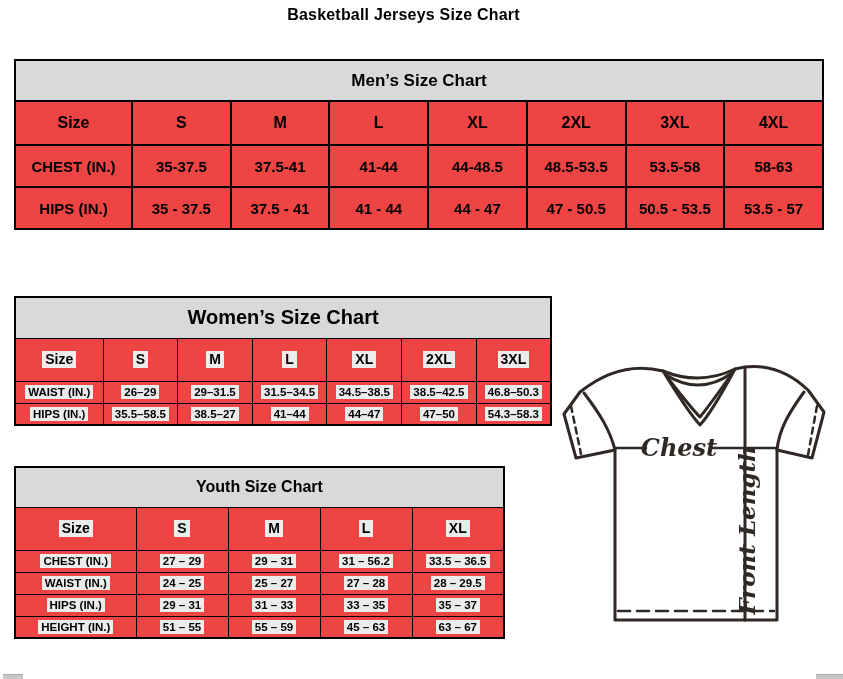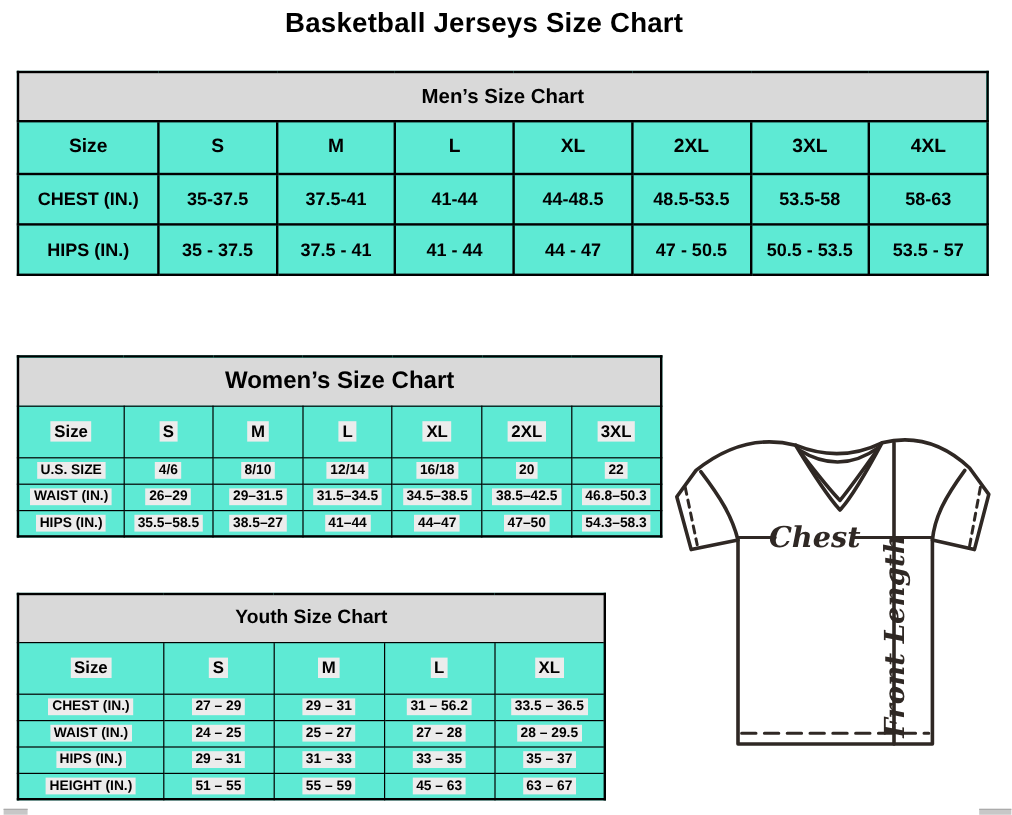--- a/index.html
+++ b/index.html
@@ -9,7 +9,7 @@
   }
   .page-title{
     position:absolute;left:0;top:6px;width:807px;text-align:center;
-    font-size:23px;font-weight:bold;letter-spacing:0.2px;
+    font-size:16px;font-weight:bold;letter-spacing:0.2px;
   }
   table.tbl{
     position:absolute;border-collapse:collapse;table-layout:fixed;

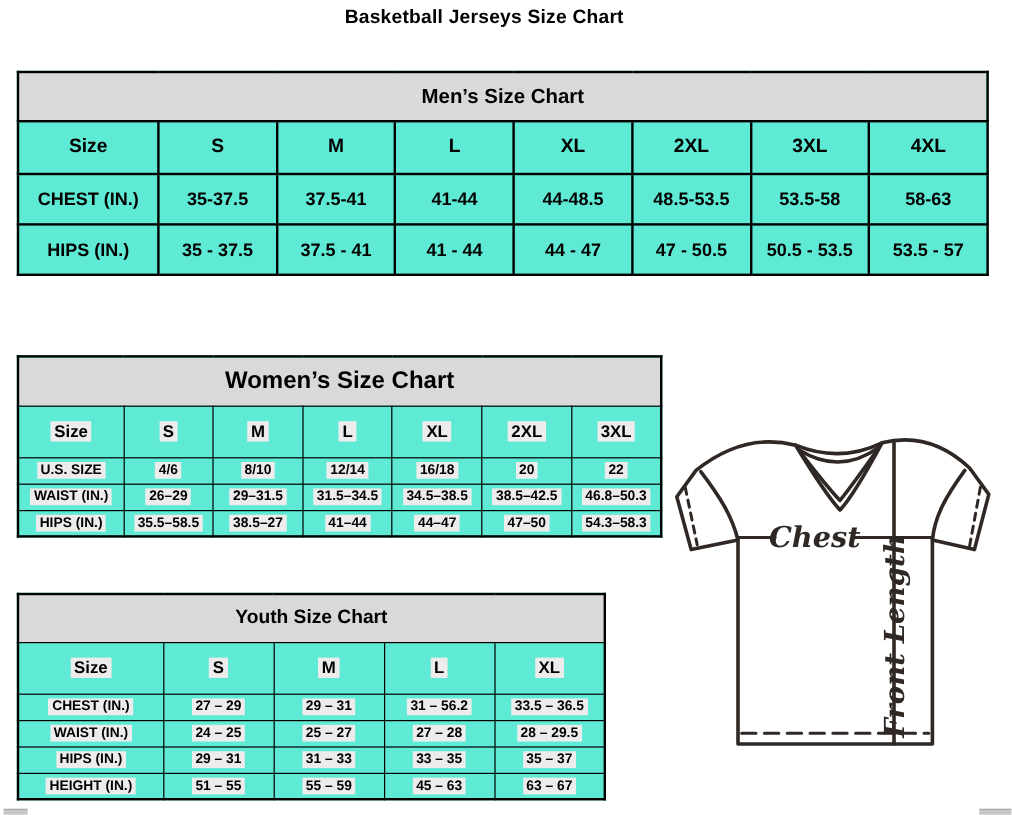--- a/index.html
+++ b/index.html
@@ -13,7 +13,7 @@
   }
   table.tbl{
     position:absolute;border-collapse:collapse;table-layout:fixed;
-    background:#5eead4;border:2px solid #000;
+    background:#ef4444;border:2px solid #000;
   }
   table.tbl td{
     border:1px solid #000;text-align:center;vertical-align:middle;

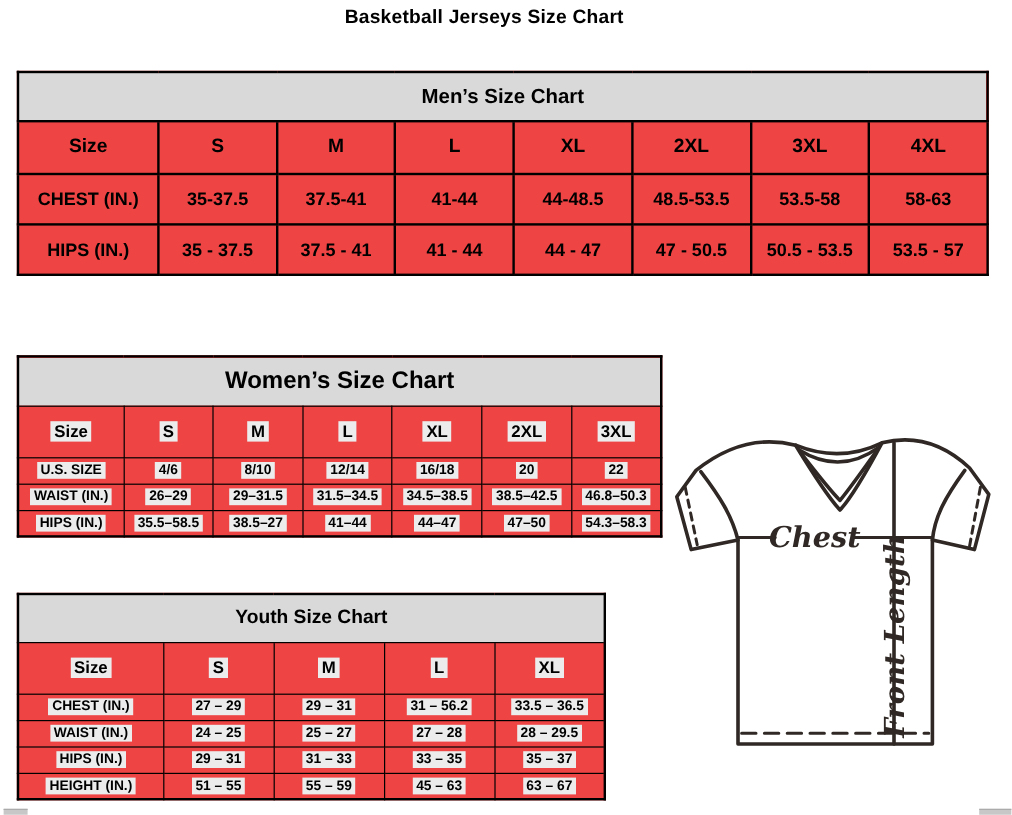--- a/index.html
+++ b/index.html
@@ -136,15 +136,6 @@
     <td><span class="hl">3XL</span></td>
   </tr>
   <tr class="data">
-    <td><span class="hl">U.S. SIZE</span></td>
-    <td><span class="hl">4/6</span></td>
-    <td><span class="hl">8/10</span></td>
-    <td><span class="hl">12/14</span></td>
-    <td><span class="hl">16/18</span></td>
-    <td><span class="hl">20</span></td>
-    <td><span class="hl">22</span></td>
-  </tr>
-  <tr class="data">
     <td><span class="hl">WAIST (IN.)</span></td>
     <td><span class="hl">26–29</span></td>
     <td><span class="hl">29–31.5</span></td>

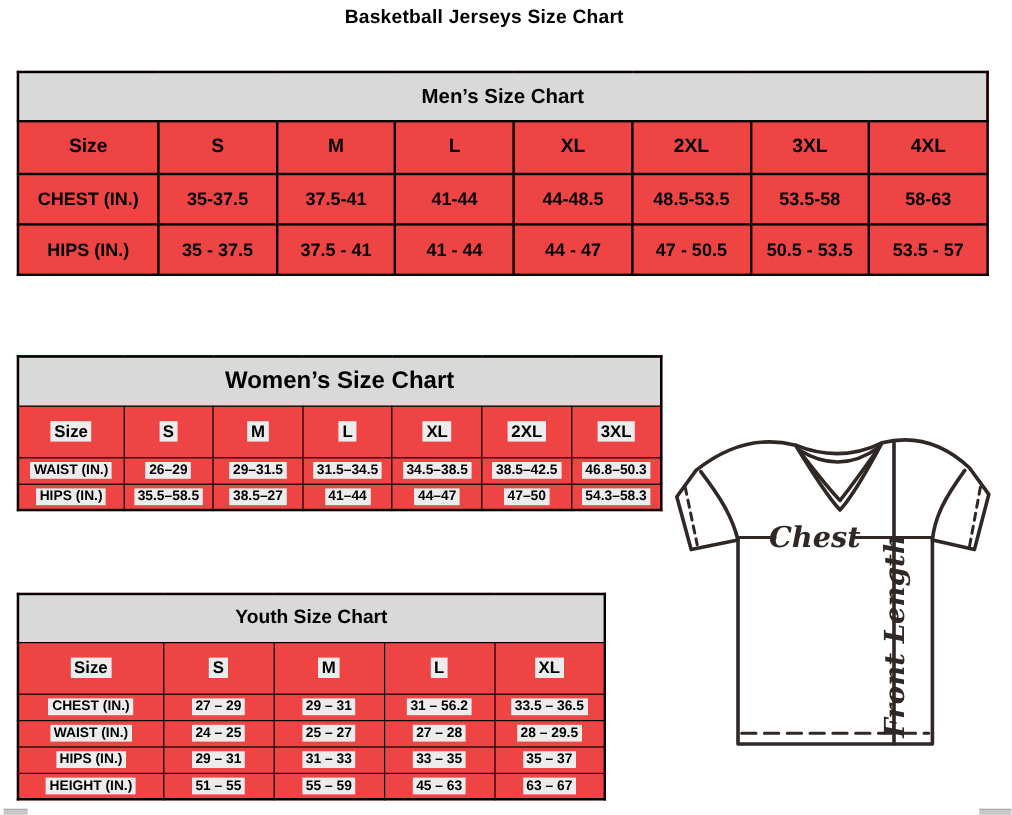--- a/index.html
+++ b/index.html
@@ -37,7 +37,7 @@
   #women tr.data td{font-size:11.5px;}
   #women td.band{font-size:20px;}
   
-  #youth{left:14px;top:494px;width:491px;}
+  #youth{left:14px;top:466px;width:491px;}
   #youth tr.band-row{height:40px;}
   #youth tr.hdr{height:43px;}
   #youth tr.data{height:22px;}

